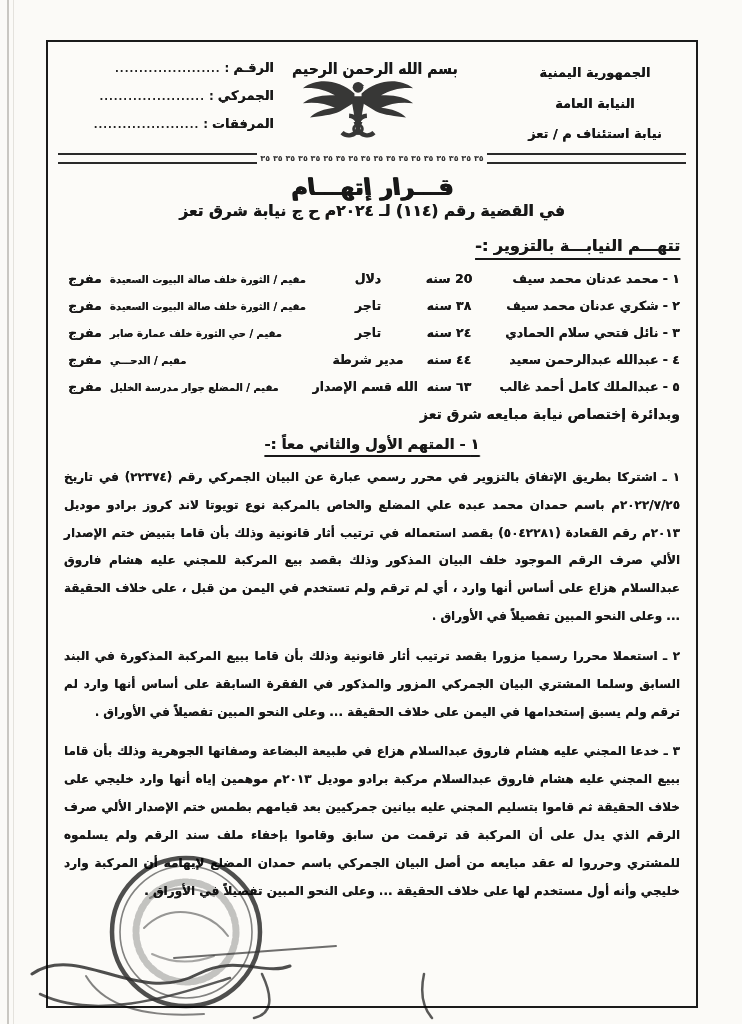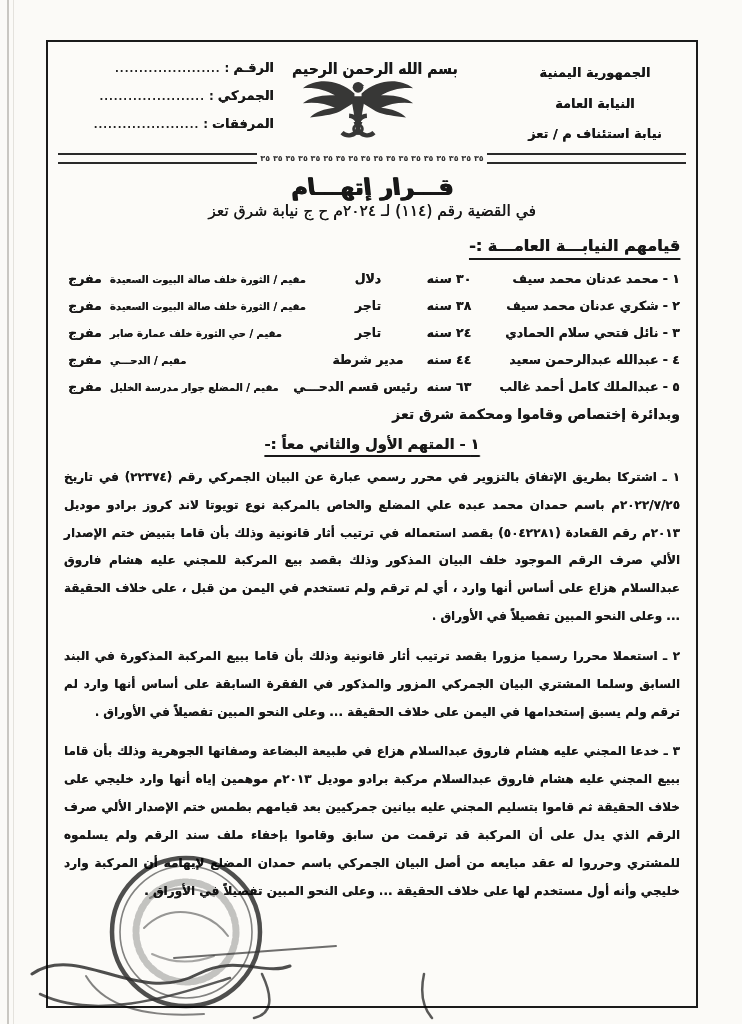--- a/index.html
+++ b/index.html
@@ -88,7 +88,7 @@
     margin:8px 0 2px 0;
   }
   .case-line{
-    text-align:center;font-size:15.5px;font-weight:normal;
+    text-align:center;font-size:15.5px;font-weight:bold;
     text-shadow:.4px 0 0 #111;
   }
   .case-line.underlined{

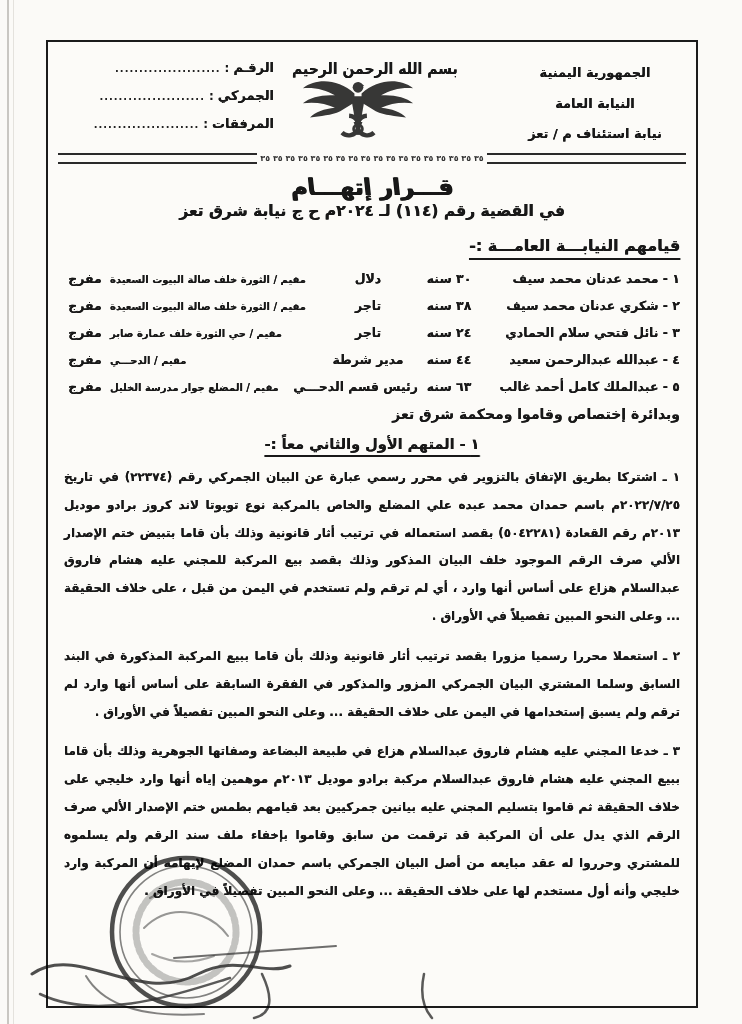--- a/index.html
+++ b/index.html
@@ -201,7 +201,7 @@
 
     <div class="title">قـــرار إتهـــام</div>
     <div class="case-line">في القضية رقم (١١٤) لـ ٢٠٢٤م ح ج نيابة شرق تعز</div>
-    <div class="accuse">قيامهم النيابـــة العامـــة :-</div>
+    <div class="accuse">تتهـــم النيابـــة بالتزوير :-</div>
 
     <div class="def-table">
       <div class="def-row">

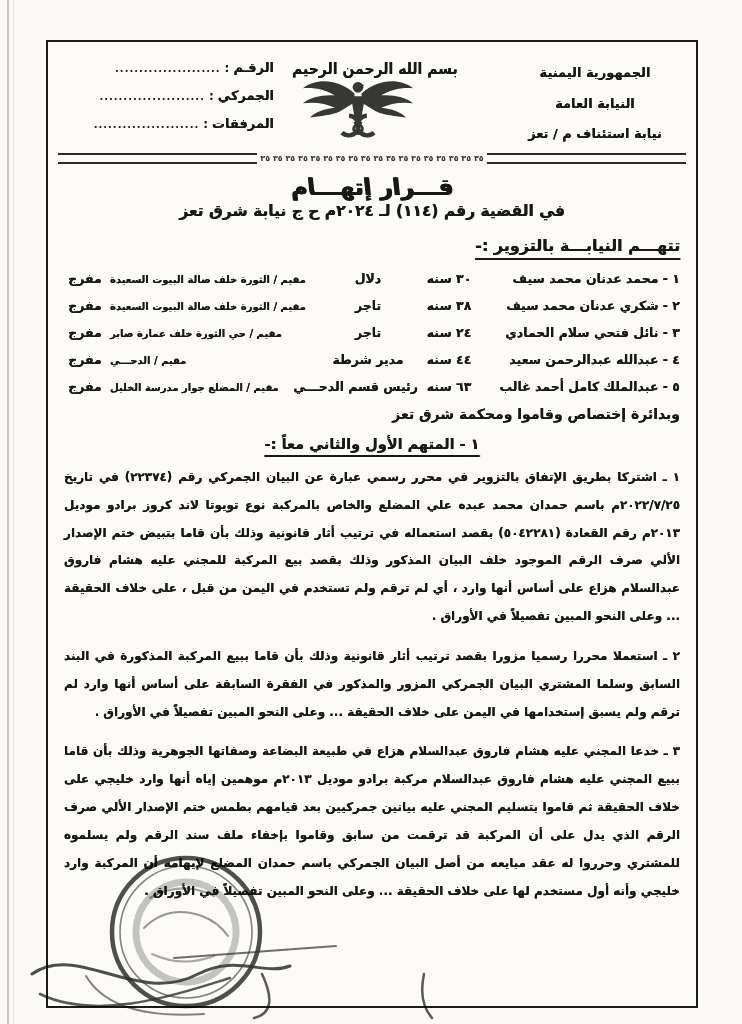--- a/index.html
+++ b/index.html
@@ -206,7 +206,7 @@
     <div class="def-table">
       <div class="def-row">
         <span class="cell cell-name">١ - محمد عدنان محمد سيف</span>
-        <span class="cell cell-age">٣٠ سنه</span>
+        <span class="cell cell-age">20 سنه</span>
         <span class="cell cell-occ">دلال</span>
         <span class="cell cell-res">مقيم / الثورة خلف صالة البيوت السعيدة</span>
         <span class="cell cell-status">مفرج</span>

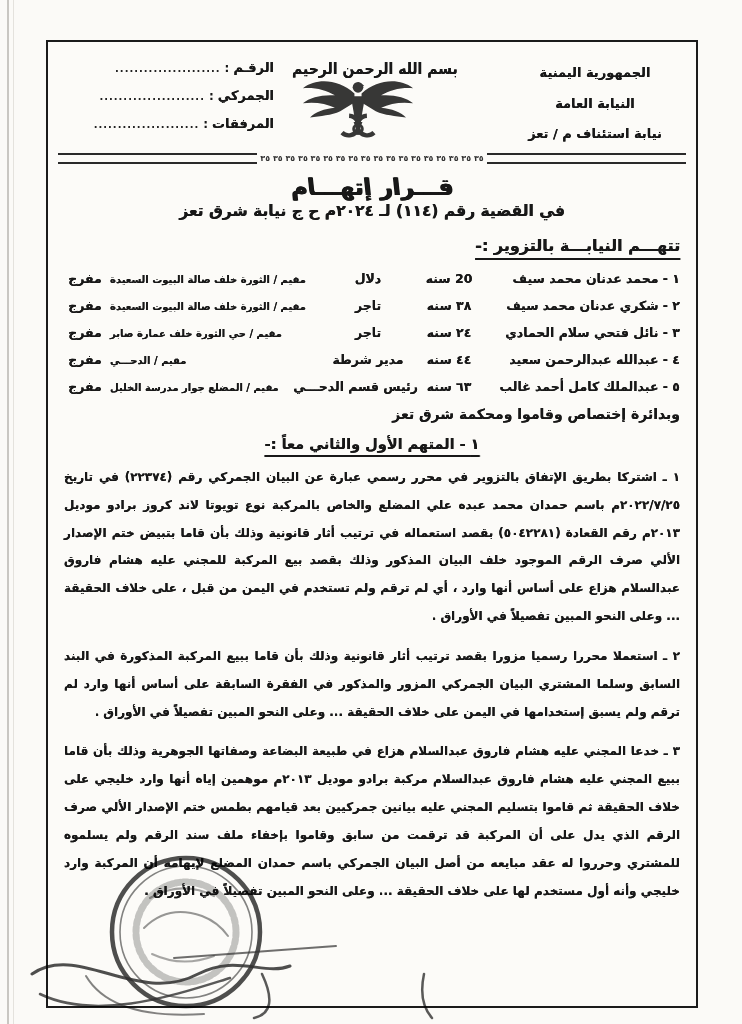--- a/index.html
+++ b/index.html
@@ -235,7 +235,7 @@
       <div class="def-row">
         <span class="cell cell-name">٥ - عبدالملك كامل أحمد غالب</span>
         <span class="cell cell-age">٦٣ سنه</span>
-        <span class="cell cell-occ">رئيس قسم الدحـــي</span>
+        <span class="cell cell-occ">الله قسم الإصدار</span>
         <span class="cell cell-res">مقيم / المضلع جوار مدرسة الخليل</span>
         <span class="cell cell-status">مفرج</span>
       </div>

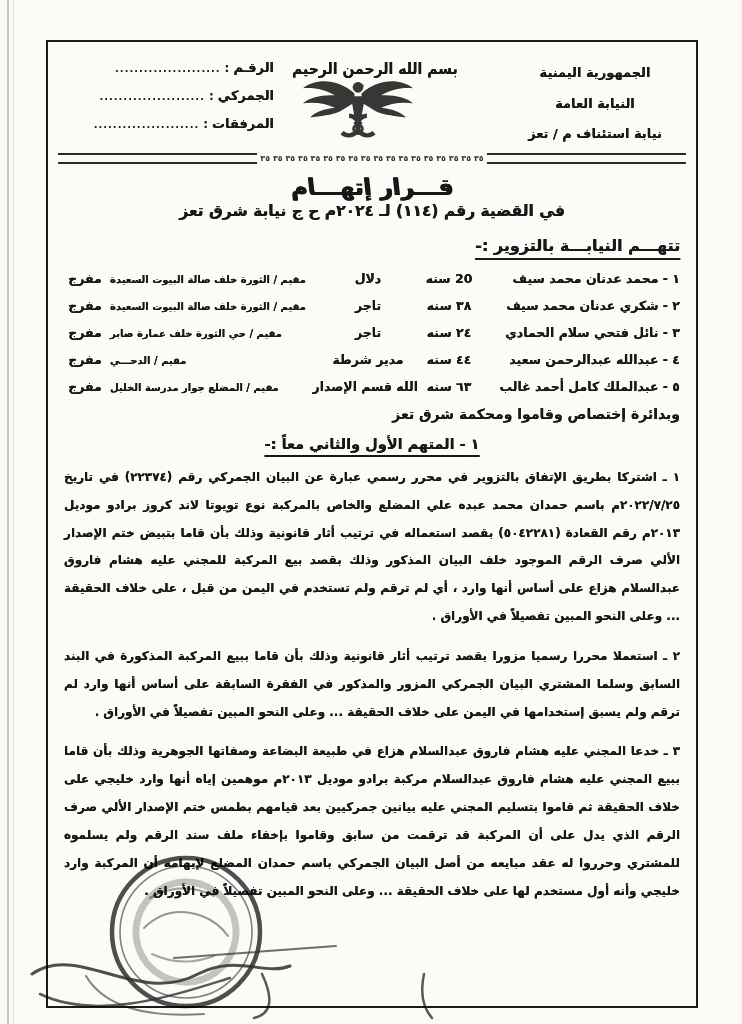--- a/index.html
+++ b/index.html
@@ -242,7 +242,7 @@
     </div>
 
     <div class="period-row">
-      <span>وبدائرة إختصاص وقاموا ومحكمة شرق تعز</span>
+      <span>وبدائرة إختصاص نيابة مبايعه شرق تعز</span>
     </div>
 
     <div class="charges-heading">١ - المتهم الأول والثاني معاً :-</div>

